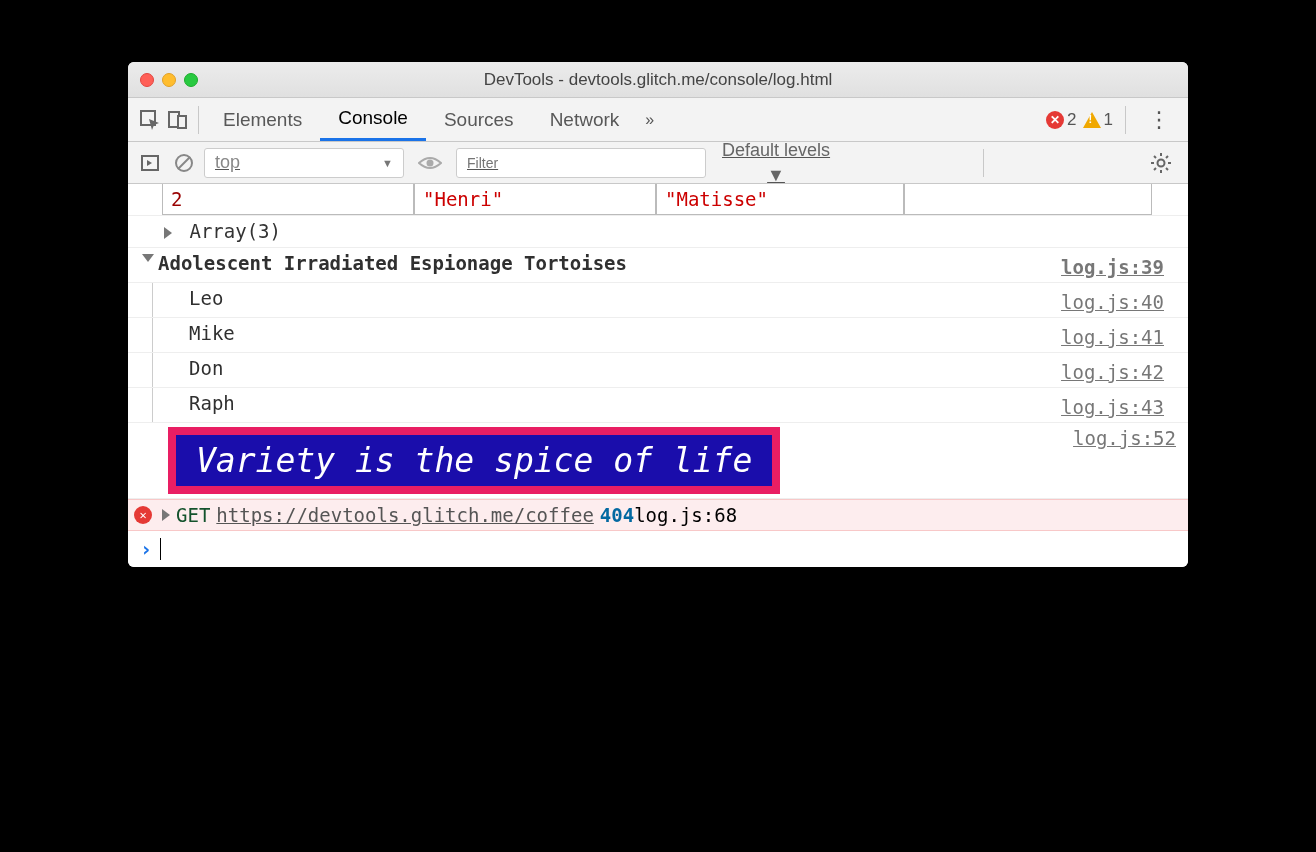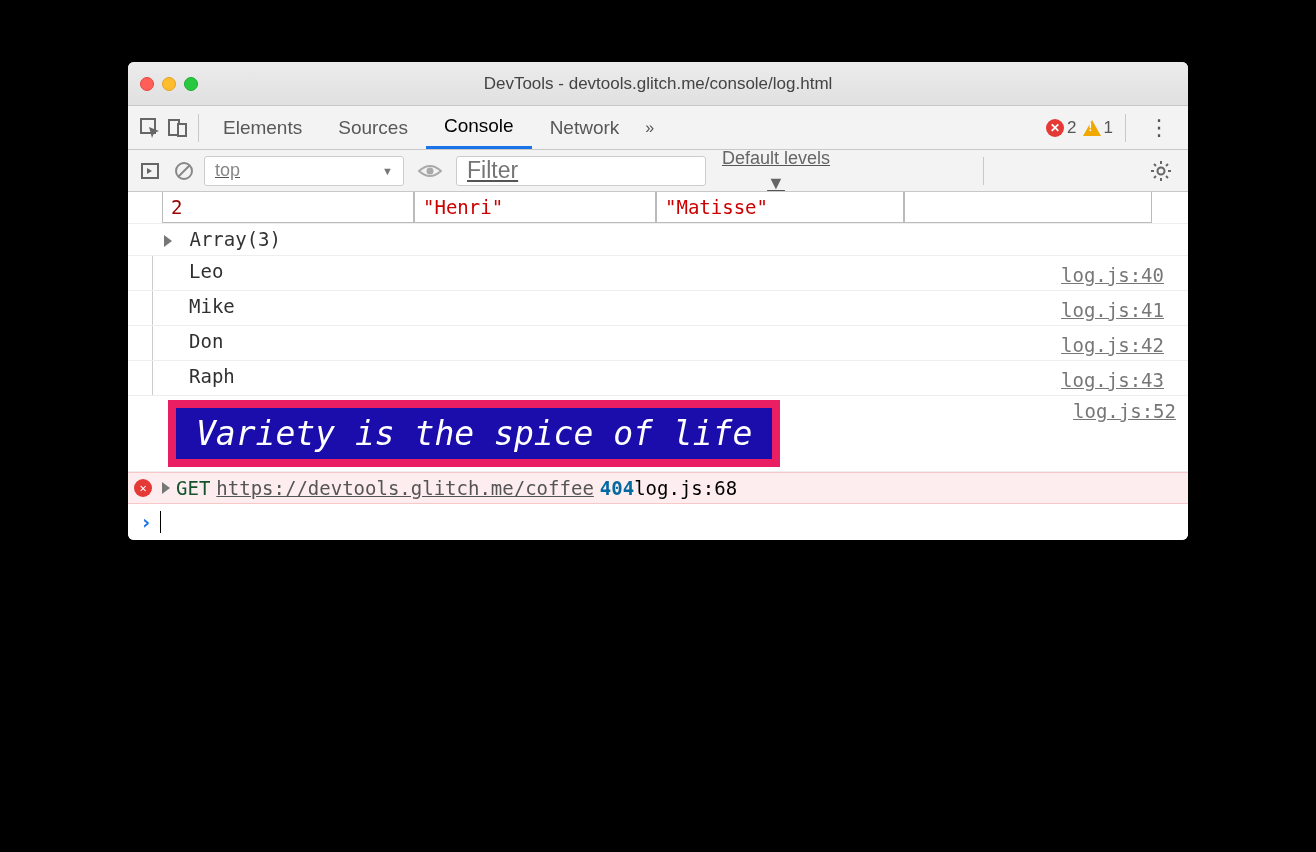--- a/index.html
+++ b/index.html
@@ -21,7 +21,7 @@
     overflow: hidden;
   }
   .titlebar {
-    height: 44px;
+    height: 36px;
     background: linear-gradient(#ececec,#e0e0e0);
     display: flex;
     align-items: center;

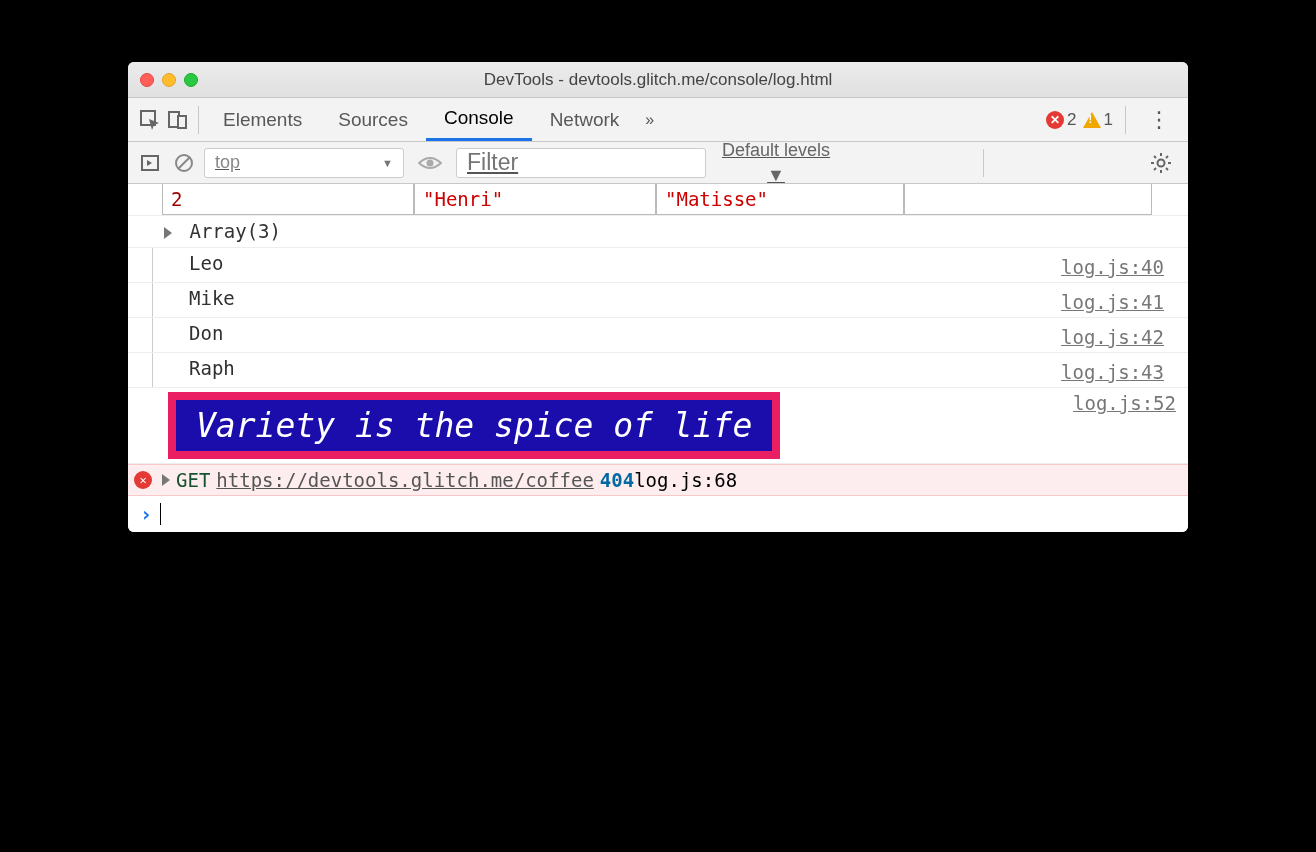--- a/index.html
+++ b/index.html
@@ -133,8 +133,8 @@
     </div>
     <div class="divider-v"></div>
     <div class="tab">Elements</div>
+    <div class="tab active">Console</div>
     <div class="tab">Sources</div>
-    <div class="tab active">Console</div>
     <div class="tab">Network</div>
     <div class="chev">»</div>
     <div class="tabbar-right">

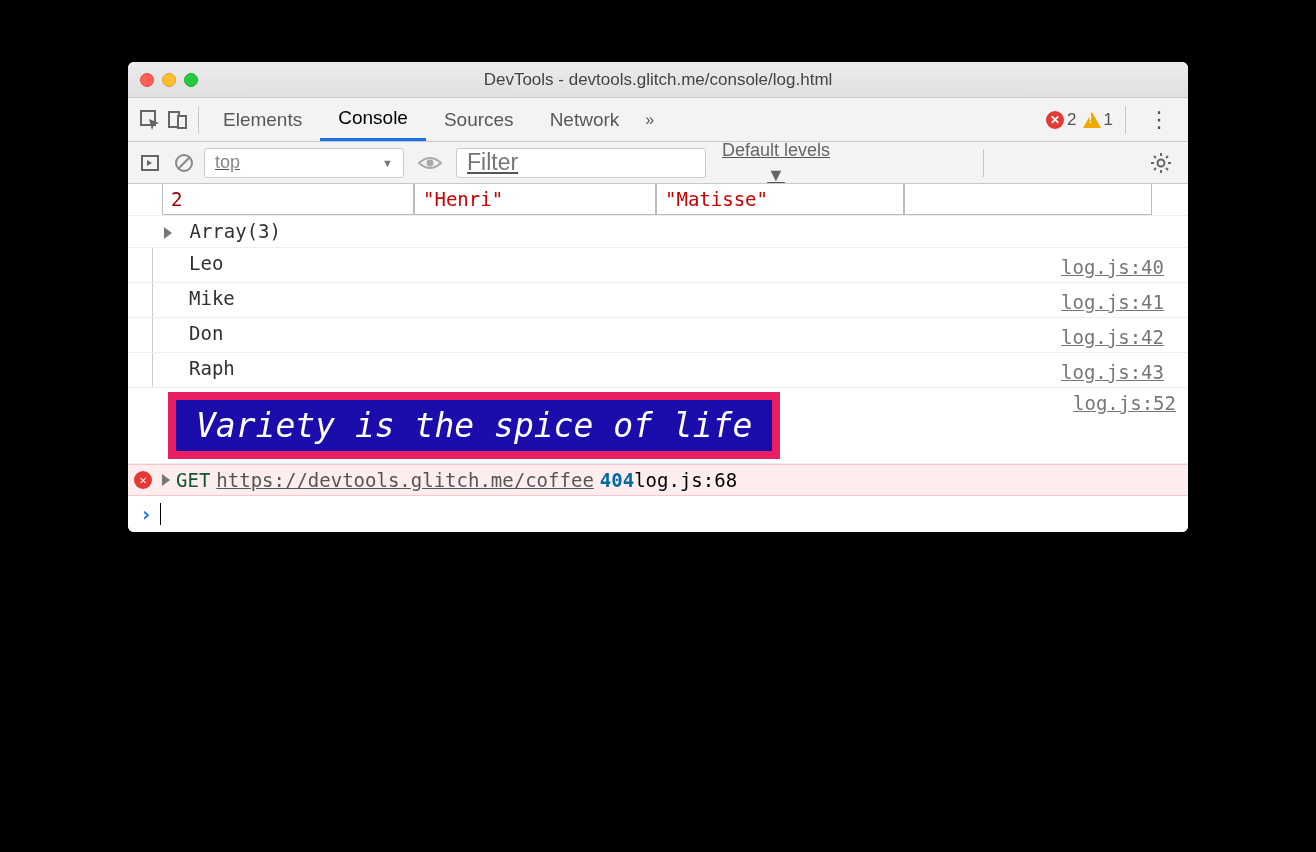--- a/index.html
+++ b/index.html
@@ -65,7 +65,7 @@
   .top-select { border:1px solid #ccc; border-radius:3px; height:30px; padding:0 28px 0 10px; display:flex;align-items:center;background:#fff;min-width:200px;position:relative;color:#888;}
   .top-select::after{content:"▼";position:absolute;right:10px;font-size:11px;color:#777;}
   .eye{color:#aaa;font-size:22px;padding:0 8px;}
-  .filter-input { border:1px solid #ccc;border-radius:3px;height:30px;width:250px;padding:12px 10px;font-size:23px;color:#999;background:#fff;}
+  .filter-input { border:1px solid #ccc;border-radius:3px;height:30px;width:250px;padding:12px 10px;font-size:14px;color:#999;background:#fff;}
   .levels { margin-left:10px; display:flex;align-items:center;gap:4px;color:#666;flex-direction:column;}
   .gear { margin-left:auto; color:#666; font-size:22px; padding:0 8px;}
   

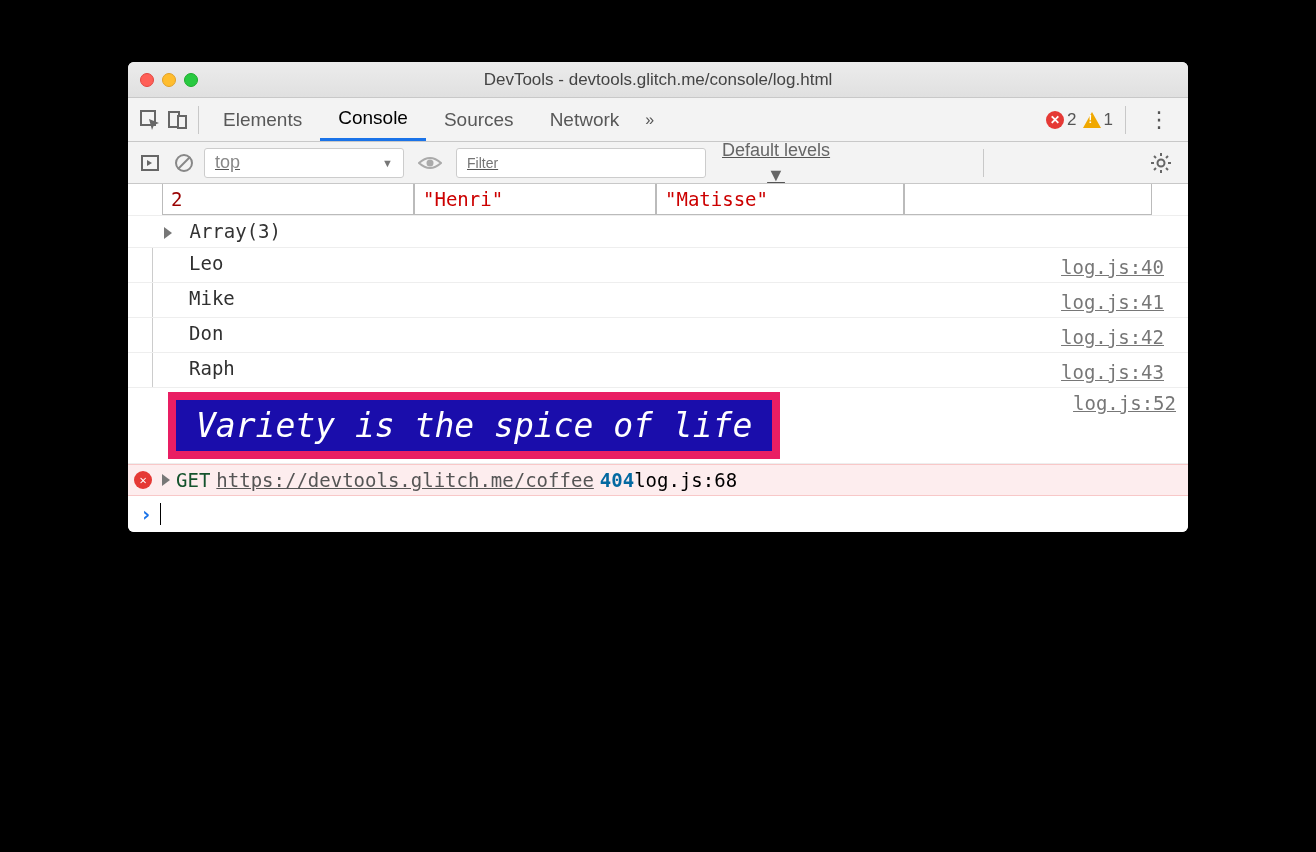--- a/index.html
+++ b/index.html
@@ -214,6 +214,13 @@
       </div>
     </div>
 
+    <div class="row">
+      <div class="group-head">
+        <span class="disclosure open"></span>
+        <span class="txt">Adolescent Irradiated Espionage Tortoises</span>
+        <span class="src">log.js:39</span>
+      </div>
+    </div>
 
     <div class="row">
       <div class="group-item">

